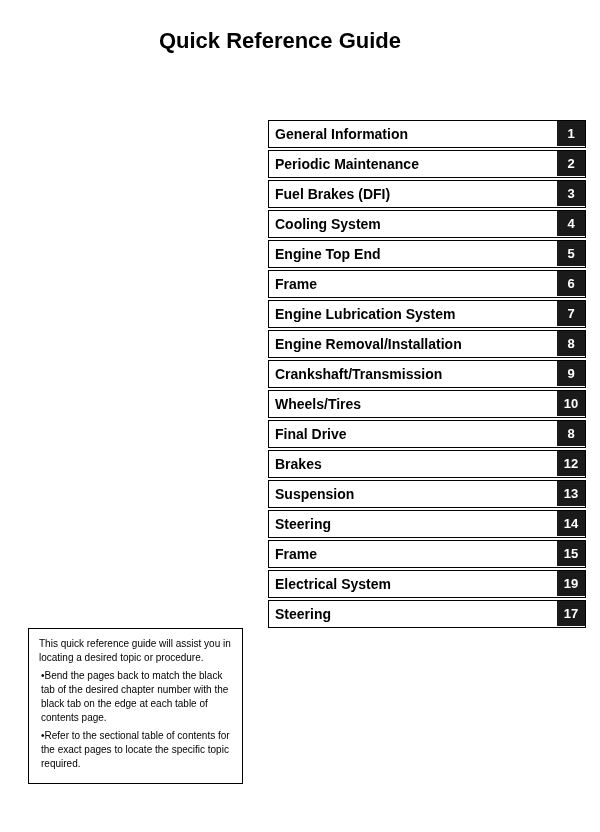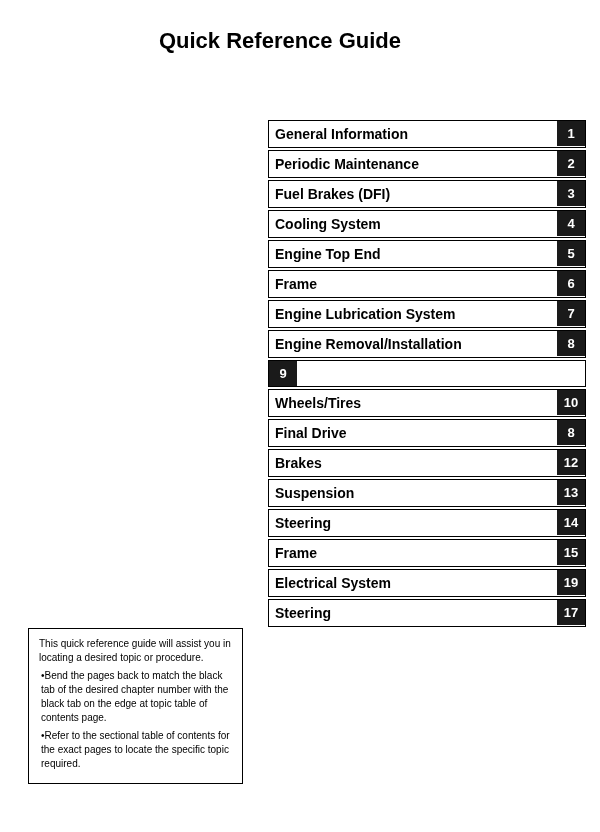--- a/index.html
+++ b/index.html
@@ -132,6 +132,7 @@
         <span class="toc-number">8</span>
       </div>
       <div class="toc-item">
+        <span class="toc-label">Crankshaft/Transmission</span>
         <span class="toc-number">9</span>
       </div>
       <div class="toc-item">

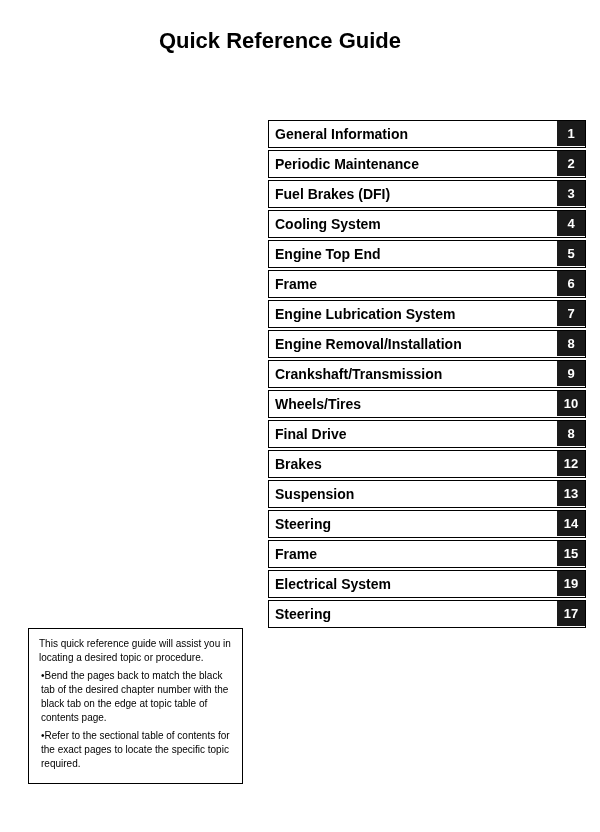--- a/index.html
+++ b/index.html
@@ -171,7 +171,7 @@
 
   <div class="info-box">
     <p>This quick reference guide will assist you in locating a desired topic or procedure.</p>
-    <p class="bullet">•<span>Bend the pages back to match the black tab of the desired chapter number with the black tab on the edge at topic table of contents page.</span></p>
+    <p class="bullet">•<span>Bend the pages back to match the black tab of the desired chapter number with the black tab on the edge at each table of contents page.</span></p>
     <p class="bullet">•<span>Refer to the sectional table of contents for the exact pages to locate the specific topic required.</span></p>
   </div>
 

